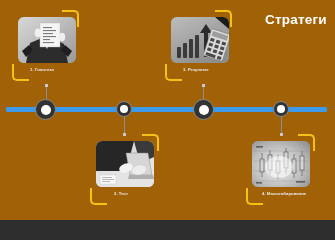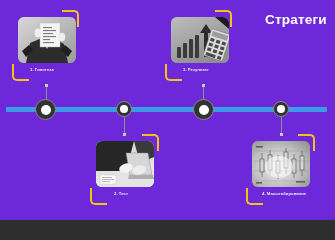--- a/index.html
+++ b/index.html
@@ -17,7 +17,7 @@
     position: relative;
     width: 335px;
     height: 220px;
-    background: #6d28d9;
+    background: #a16207;
     overflow: hidden;
     padding-left: 45px;
   }

